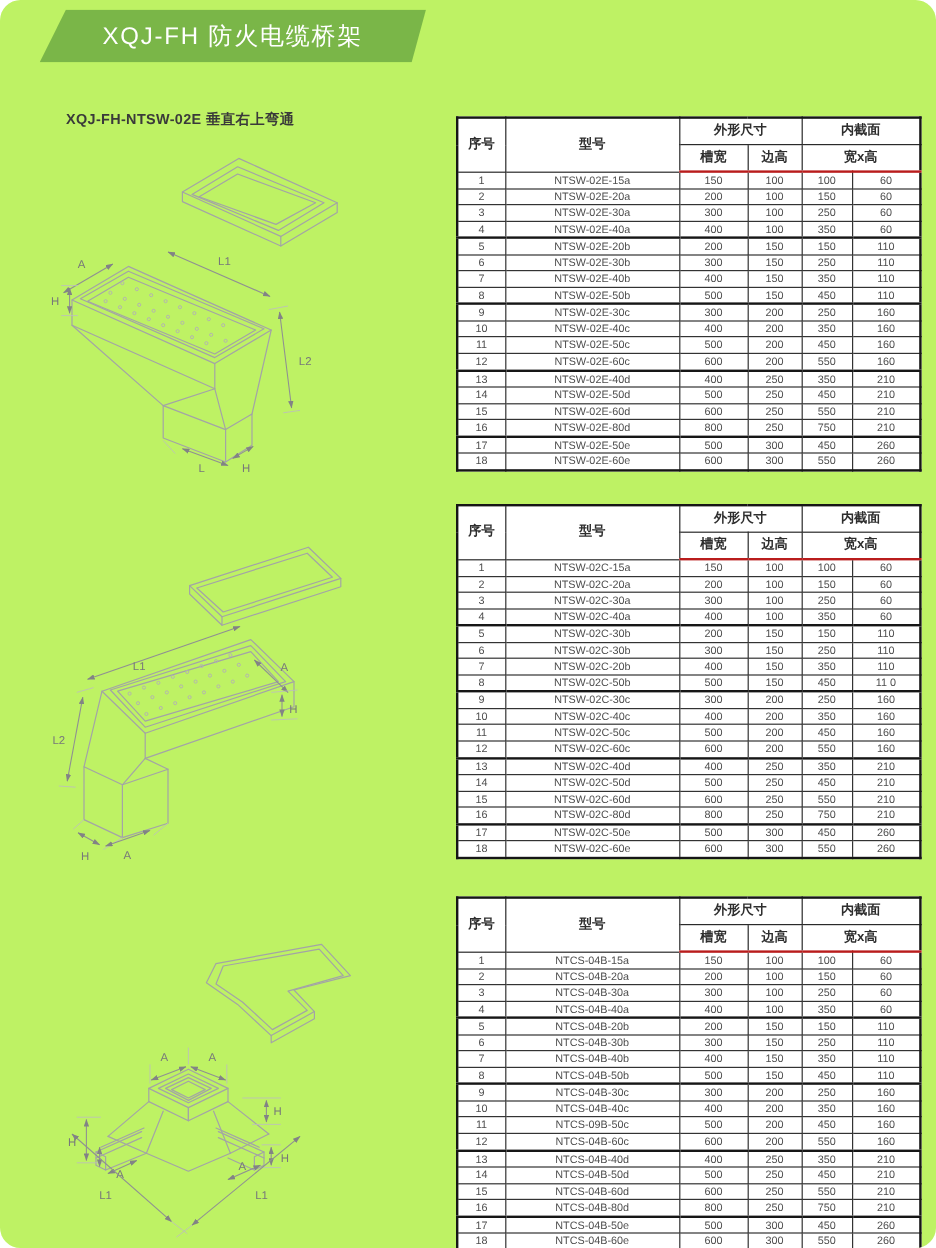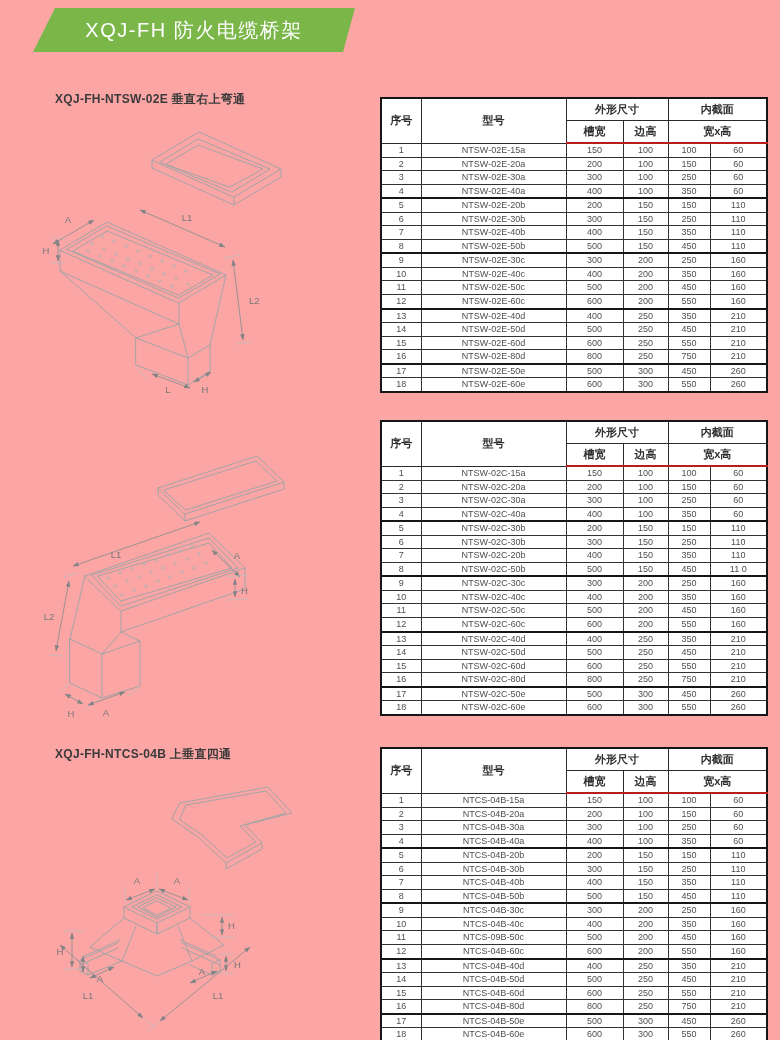--- a/index.html
+++ b/index.html
@@ -3,8 +3,8 @@
 <meta charset="utf-8">
 <style>
   html,body{margin:0;padding:0;}
-  .page{position:relative;width:780px;height:1040px;background:#fca5a5;overflow:hidden;
-        font-family:"Liberation Sans","DejaVu Sans",sans-serif;}
+  .page{position:relative;width:780px;height:1040px;background:#bef264;overflow:hidden;
+        font-family:"Liberation Sans","DejaVu Sans",sans-serif;border-radius:17px;}
   
   .banner{position:absolute;left:33px;top:8px;width:322px;height:44px;background:#7ab648;
           clip-path:polygon(22px 0,100% 0,calc(100% - 12px) 100%,0 100%);

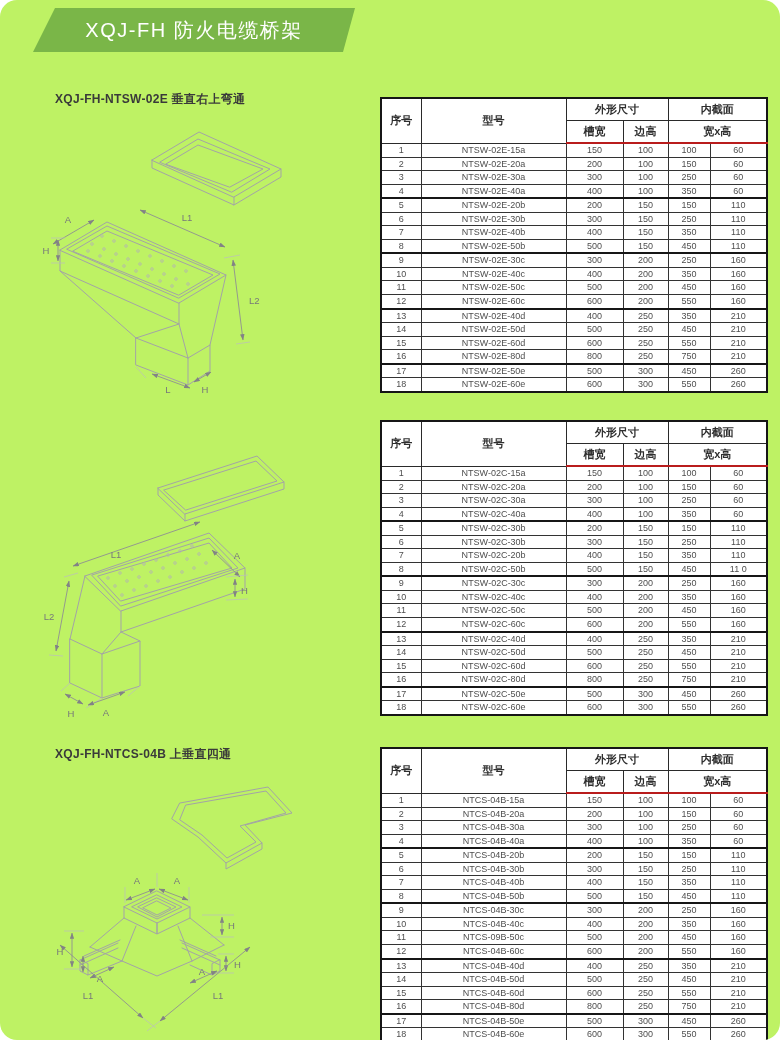--- a/index.html
+++ b/index.html
@@ -533,7 +533,6 @@
       </tbody>
   </table>
 
-  <h2 class="section-title st3">XQJ-FH-NTCS-04B 上垂直四通</h2>
 
   <svg class="drawing d3" width="330" height="262" viewBox="0 0 330 262">
     <defs>

